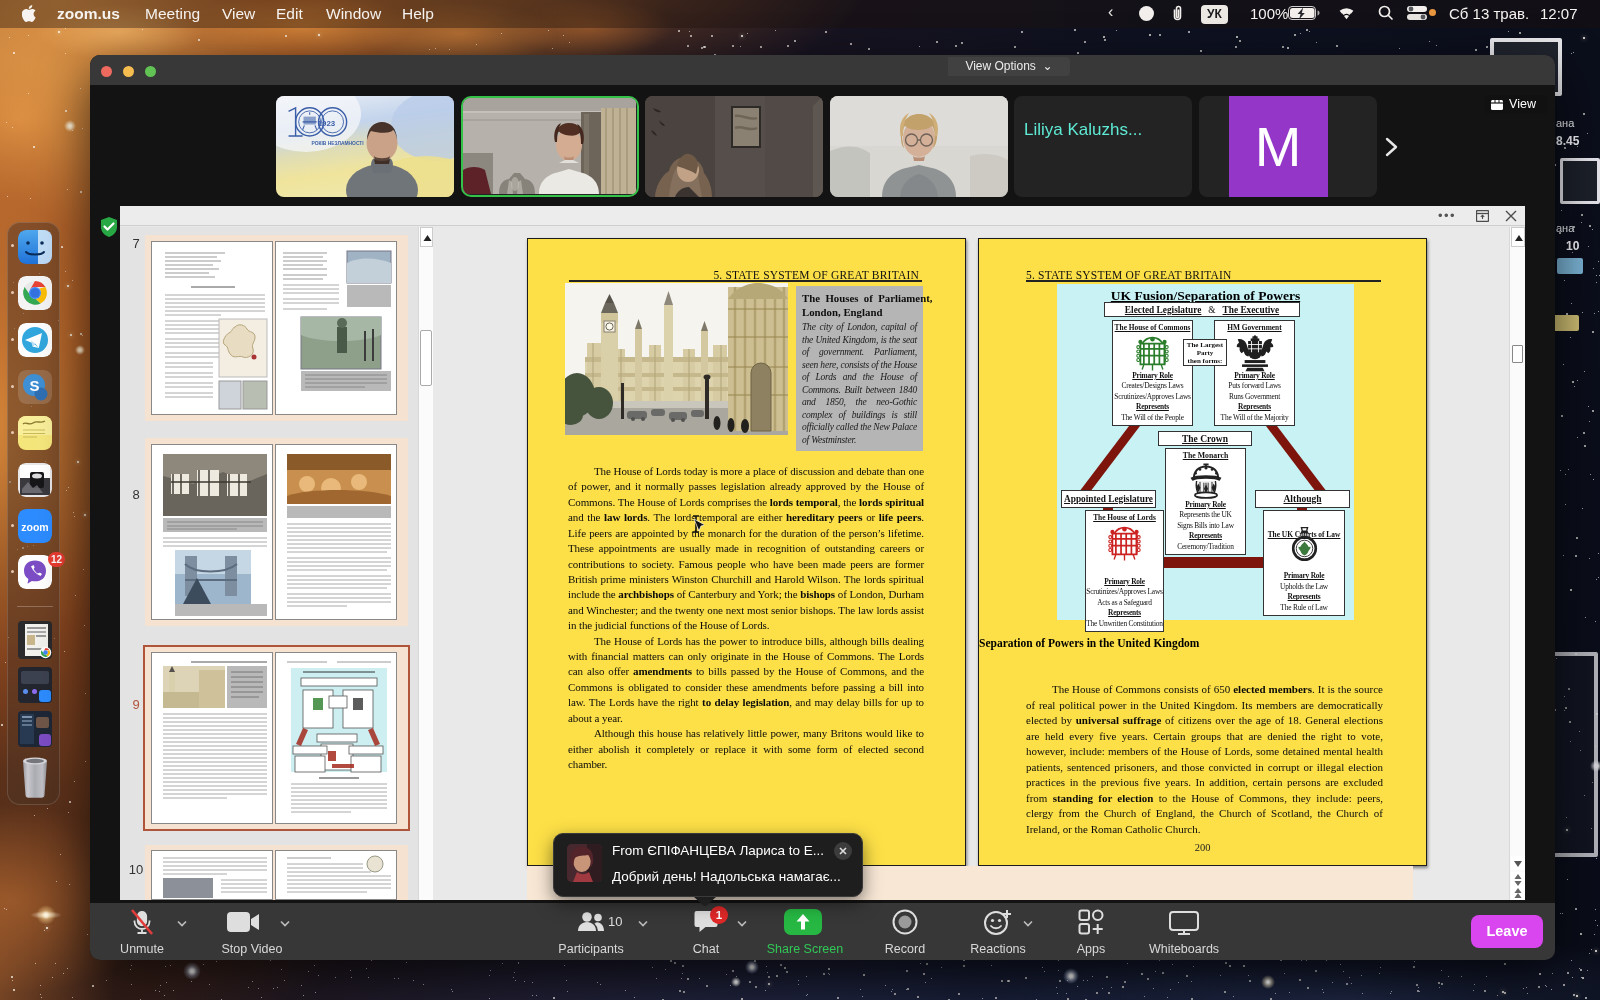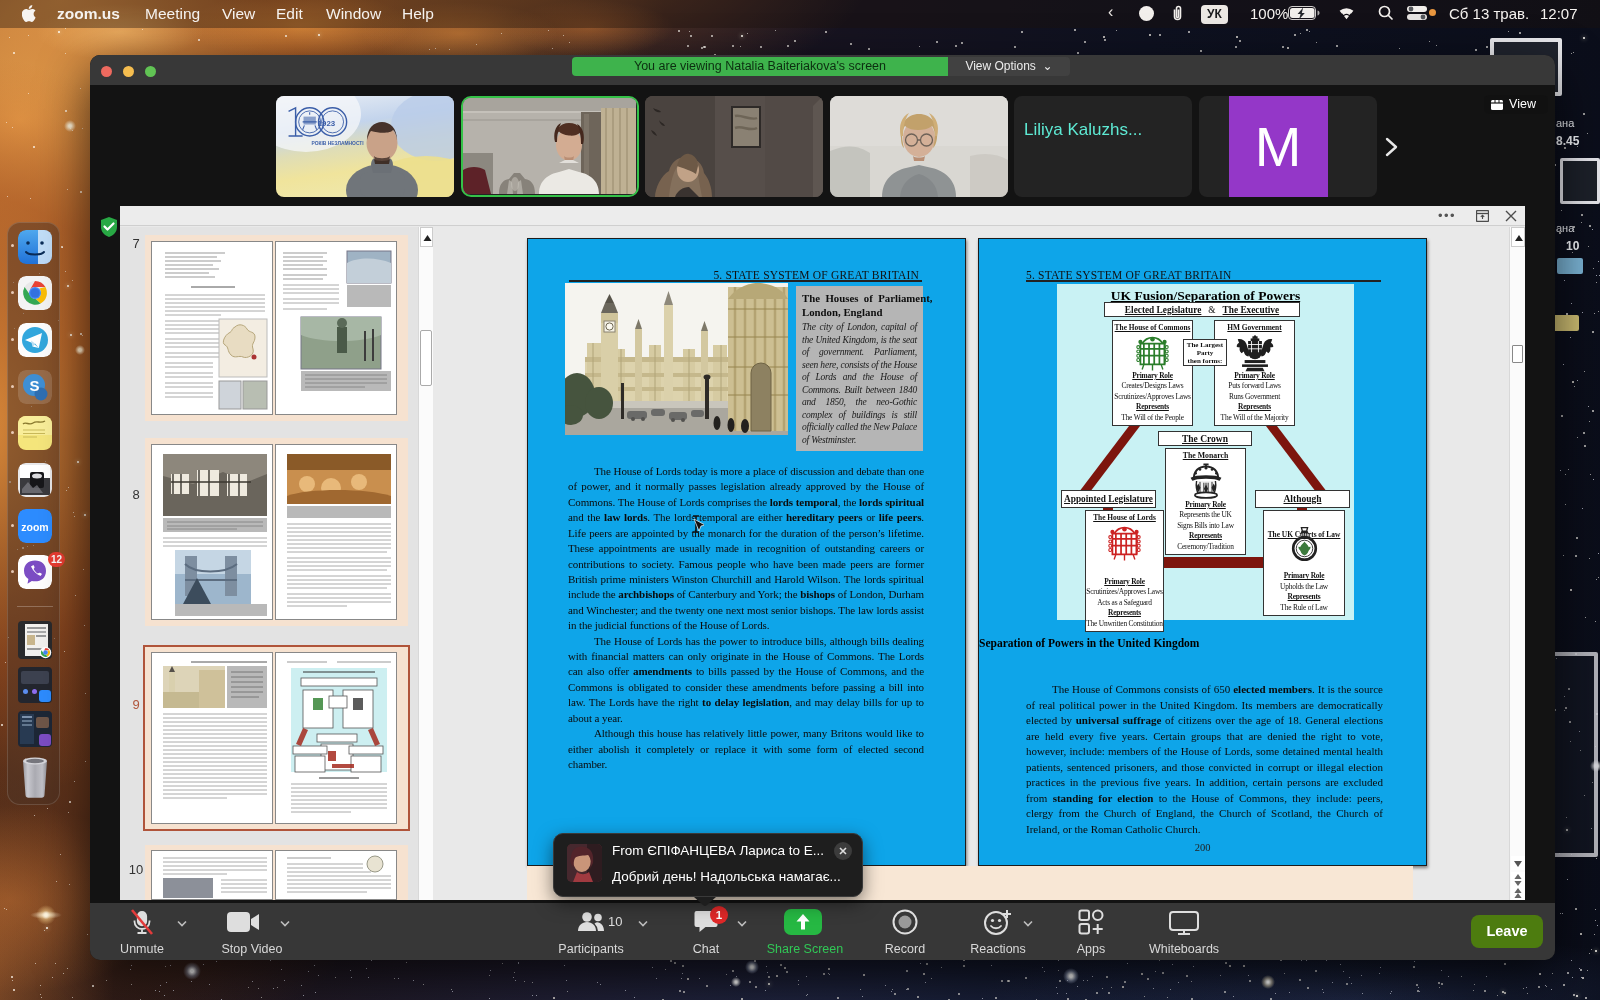--- a/index.html
+++ b/index.html
@@ -253,7 +253,6 @@
     <div class="tl" style="left:32.5px;background:#f5bd4f"></div>
     <div class="tl" style="left:54.5px;background:#61c354"></div>
   </div>
-  <div id="banner">You are viewing Natalia Baiteriakova's screen</div>
   <div id="viewopts">View Options&nbsp;&nbsp;⌄</div>
   <div id="strip">
 <div class="tile" style="left:186px">

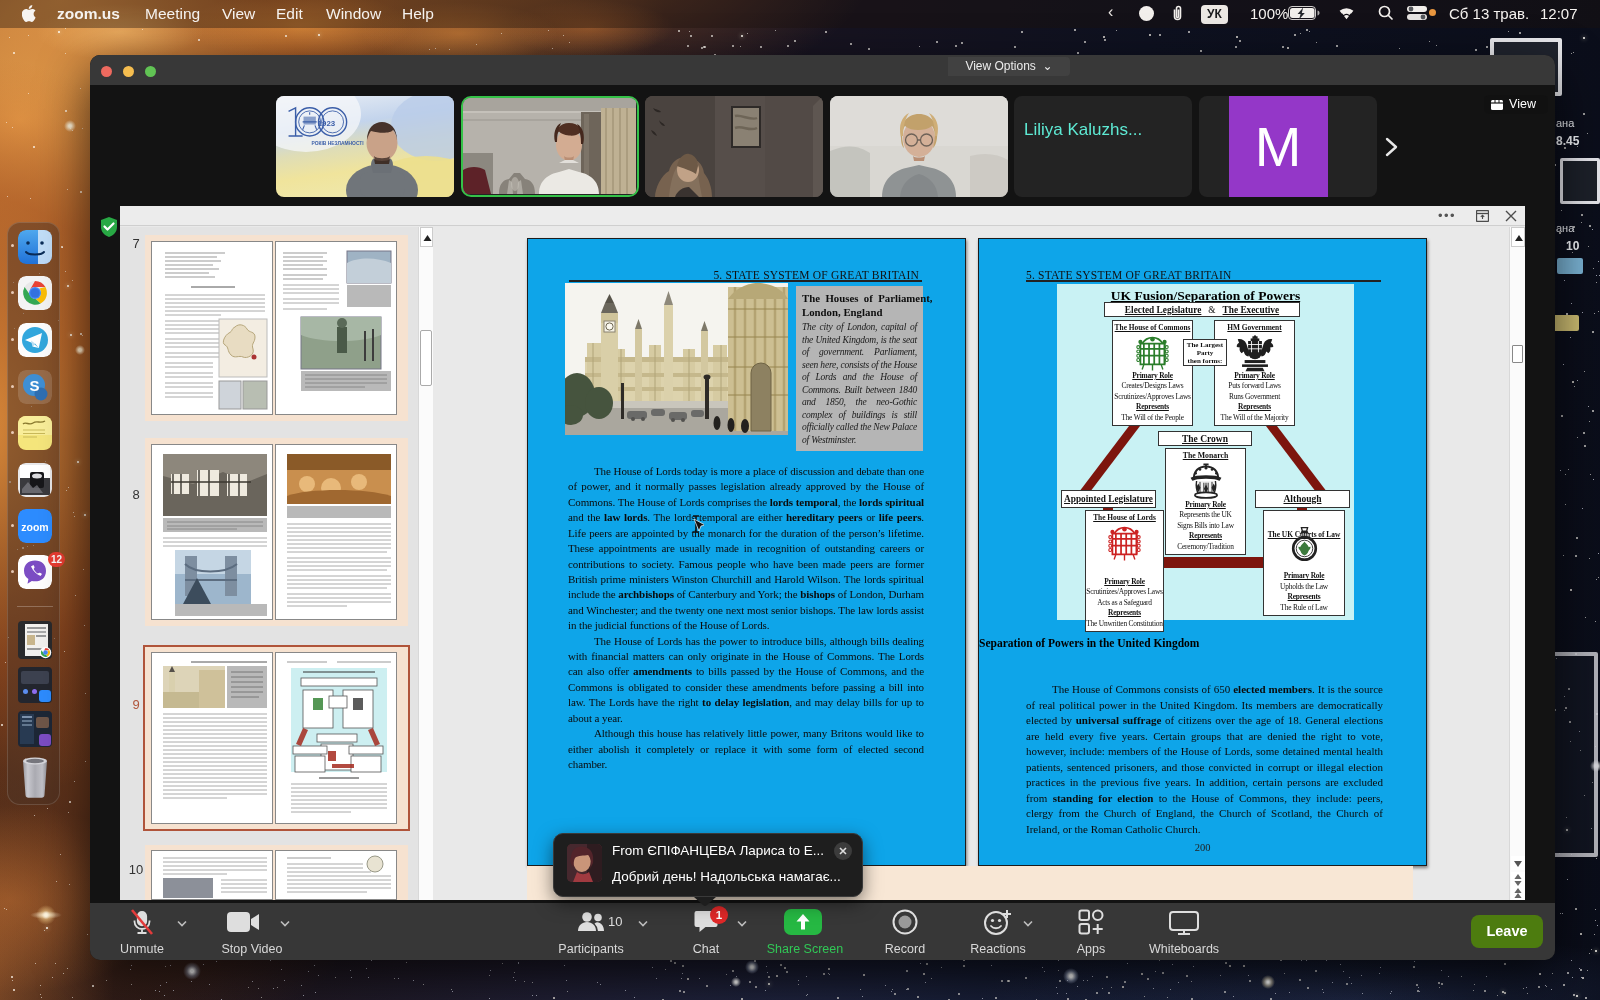--- a/index.html
+++ b/index.html
@@ -49,7 +49,7 @@
 #sbscroll{position:absolute;left:298px;top:21px;width:15px;height:673px;background:#fbfbfb;border-left:1px solid #d8d8d8}
 #main{position:absolute;left:313px;top:21px;width:1076px;height:673px;background:#e9e9e9}
 #rscroll{position:absolute;left:1389px;top:21px;width:16px;height:673px;background:#fbfbfb;border-left:1px solid #d8d8d8}
-.page{position:absolute;background:#0ea5e9;border:1px solid #1c1c1c;box-shadow:1px 2px 3px rgba(0,0,0,.45)}
+.page{position:absolute;background:#fde047;border:1px solid #1c1c1c;box-shadow:1px 2px 3px rgba(0,0,0,.45)}
 
 .thumb{position:absolute;left:25px;width:263px;background:#f6e2d0}
 .tnum{position:absolute;left:6px;width:20px;text-align:center;font-size:13px;color:#333}

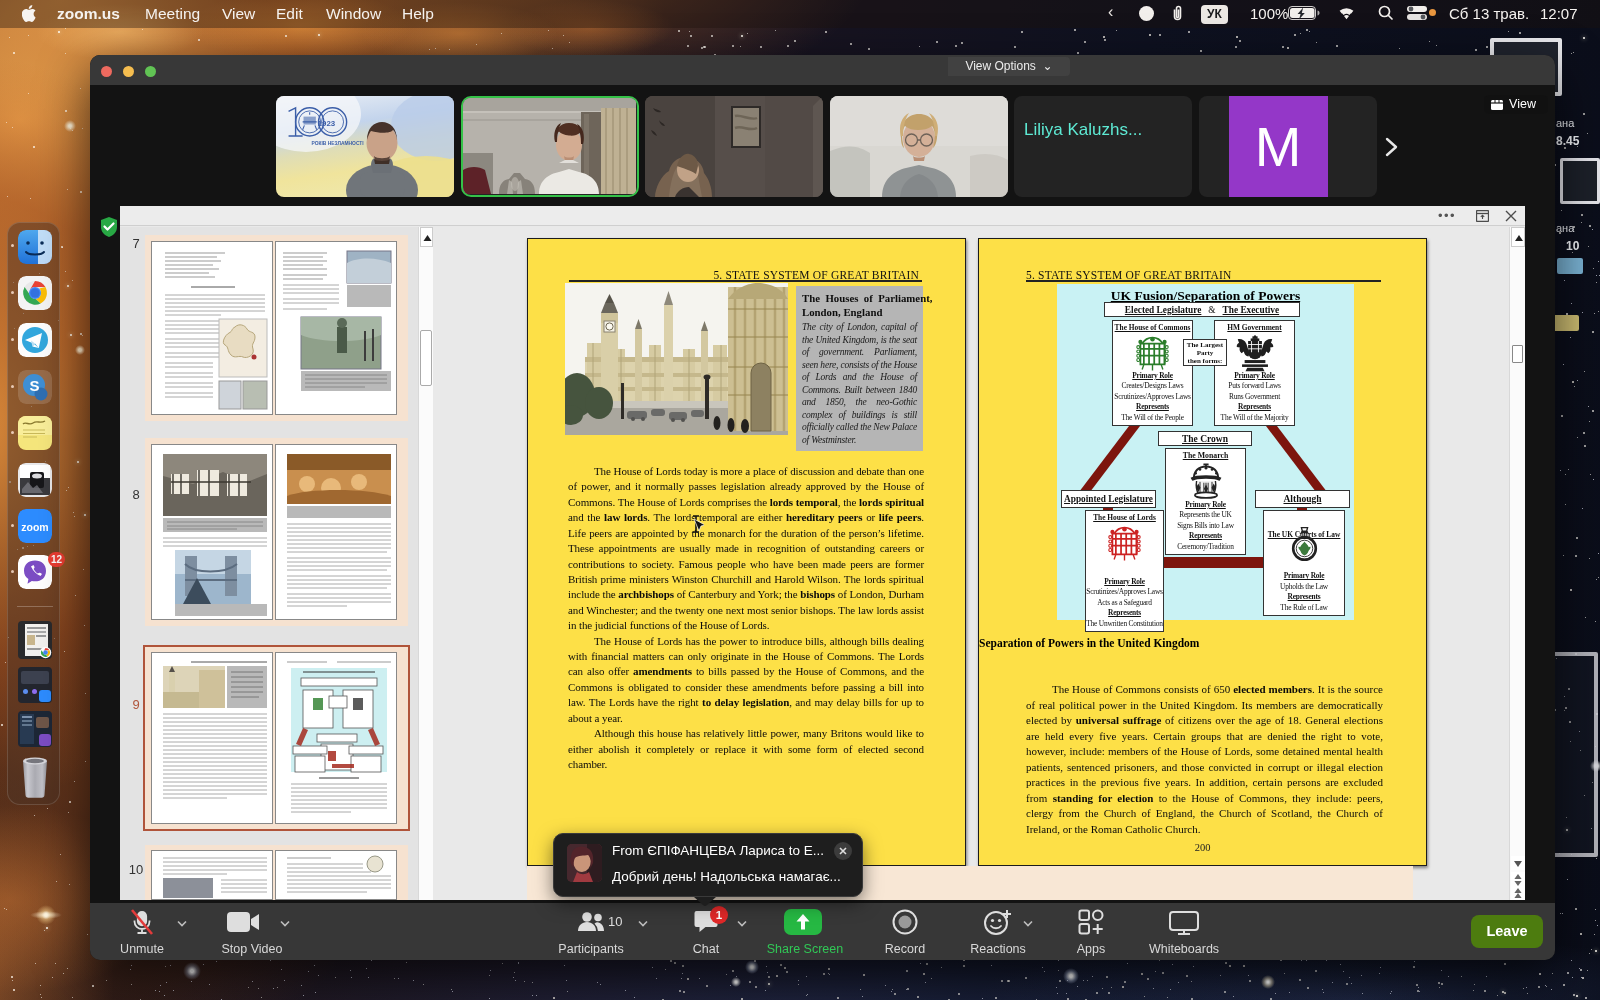--- a/index.html
+++ b/index.html
@@ -915,7 +915,7 @@
         </svg>
  <div class="tblabel">Whiteboards</div>
       </div>
-<div style="position:absolute;left:1381px;top:12px;width:72px;height:33px;background:#4d7c0f;border-radius:8px;color:#fff;font-size:14.5px;font-weight:700;text-align:center;line-height:33px">Leave</div>
+<div style="position:absolute;left:1381px;top:12px;width:72px;height:33px;background:#d946ef;border-radius:8px;color:#fff;font-size:14.5px;font-weight:700;text-align:center;line-height:33px">Leave</div>
 </div>
 </div>
 

